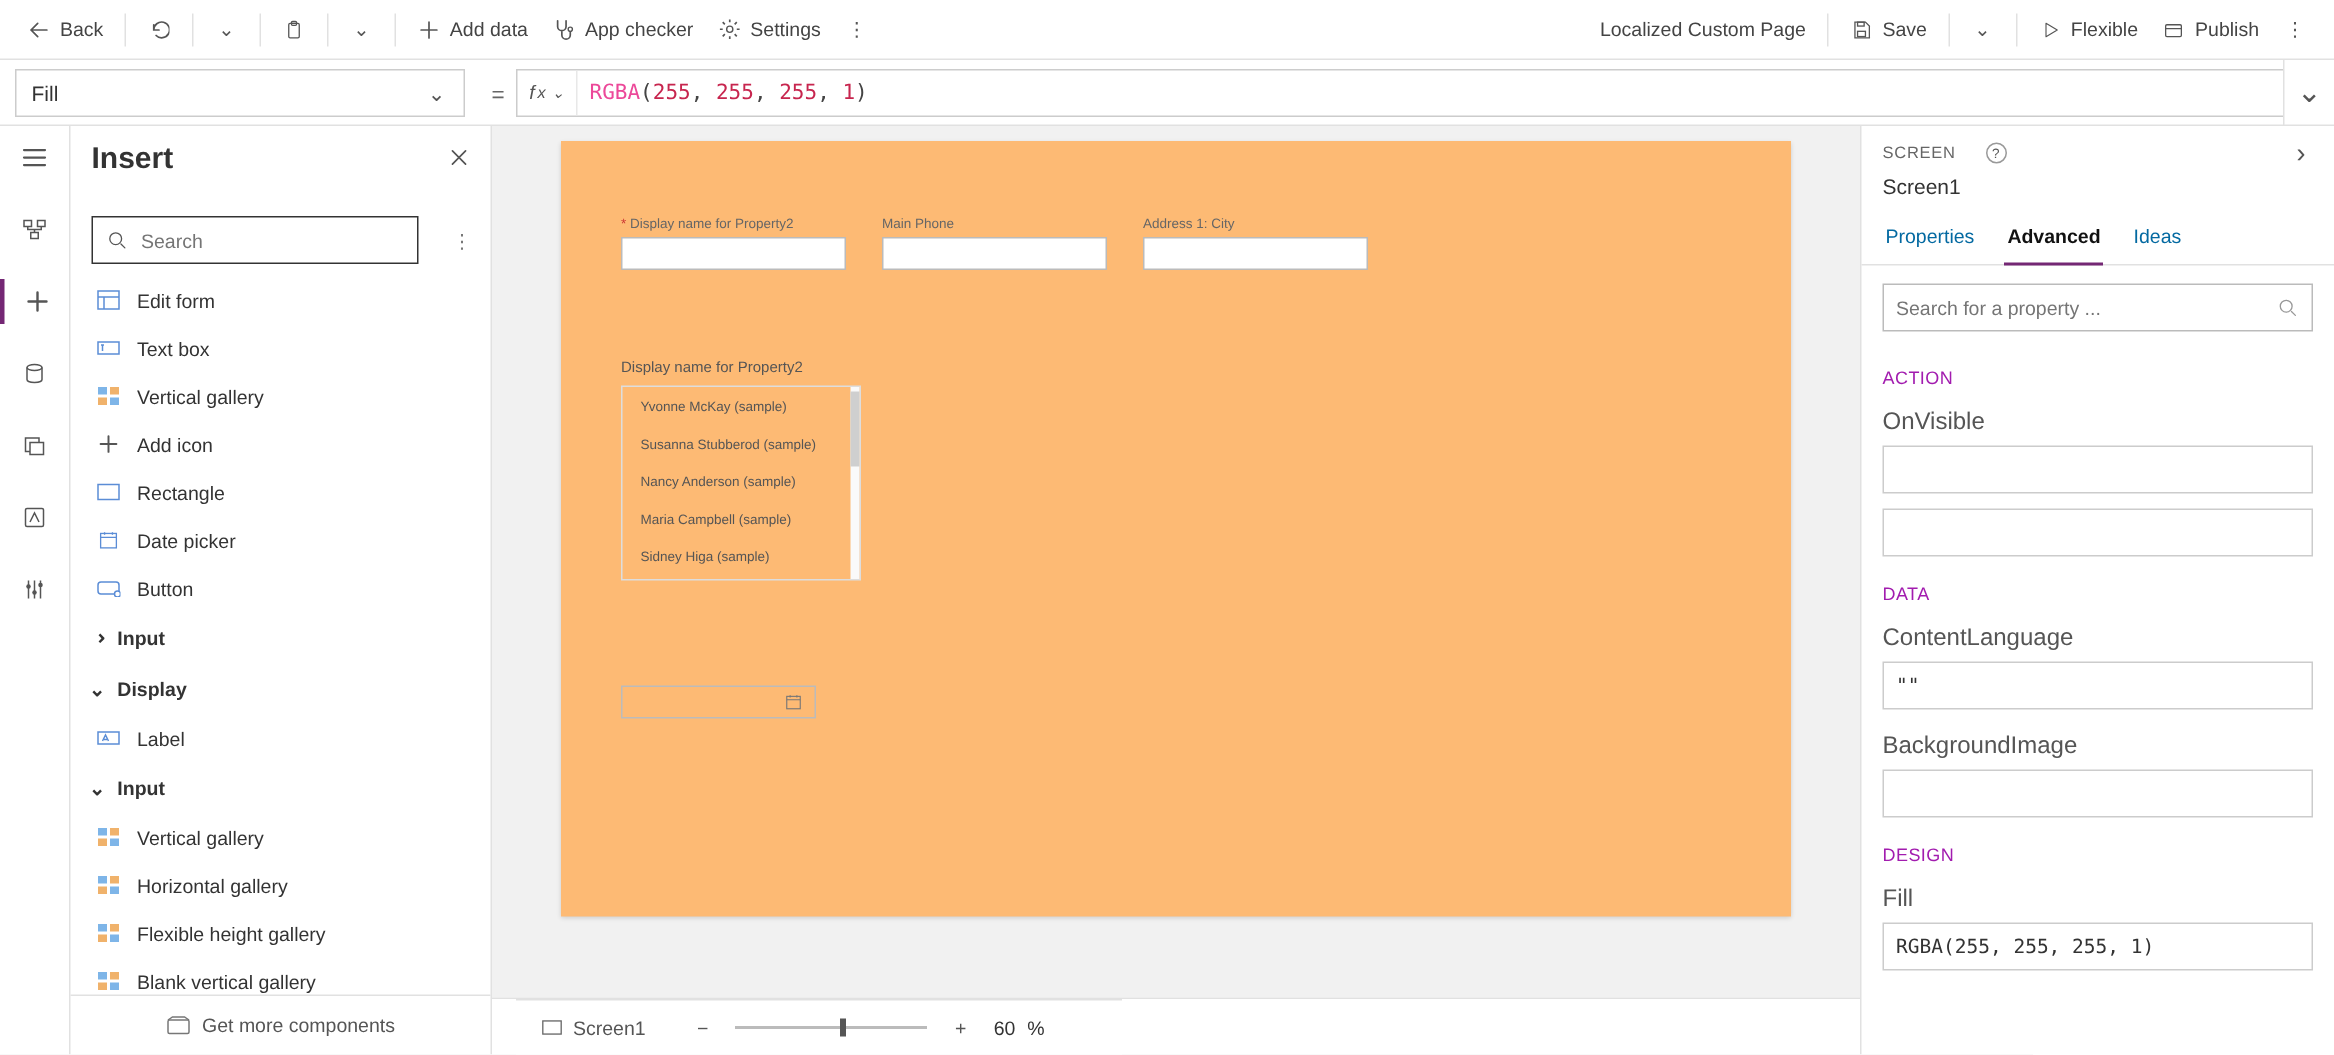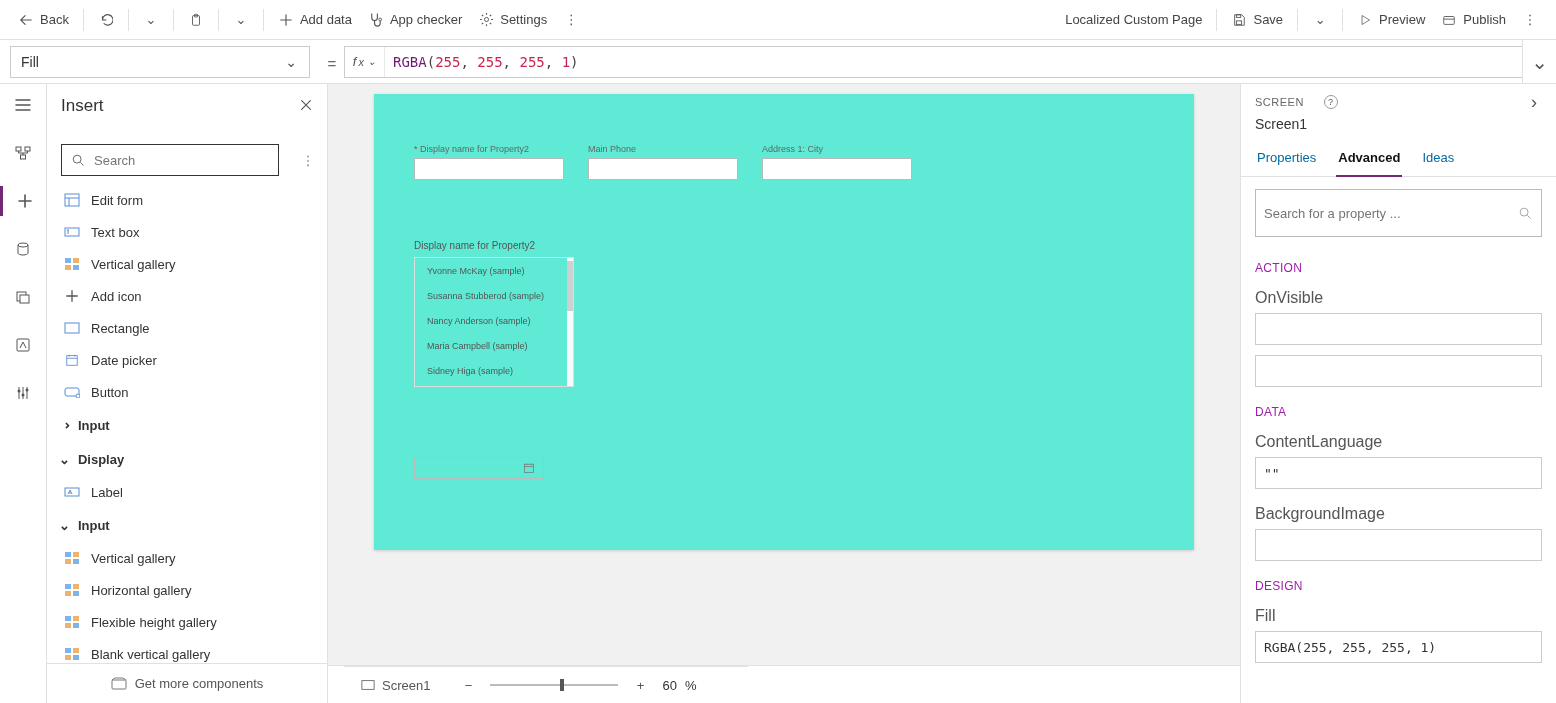--- a/index.html
+++ b/index.html
@@ -187,7 +187,7 @@
             <path d="M4 2v12l10-6z" stroke="#555" fill="none" stroke-linejoin="round"></path>
           </svg>
       </span>
-      <span>Preview</span>
+      <span>Flexible</span>
     </div>
     <div class="tbtn">
       <span class="ticon">

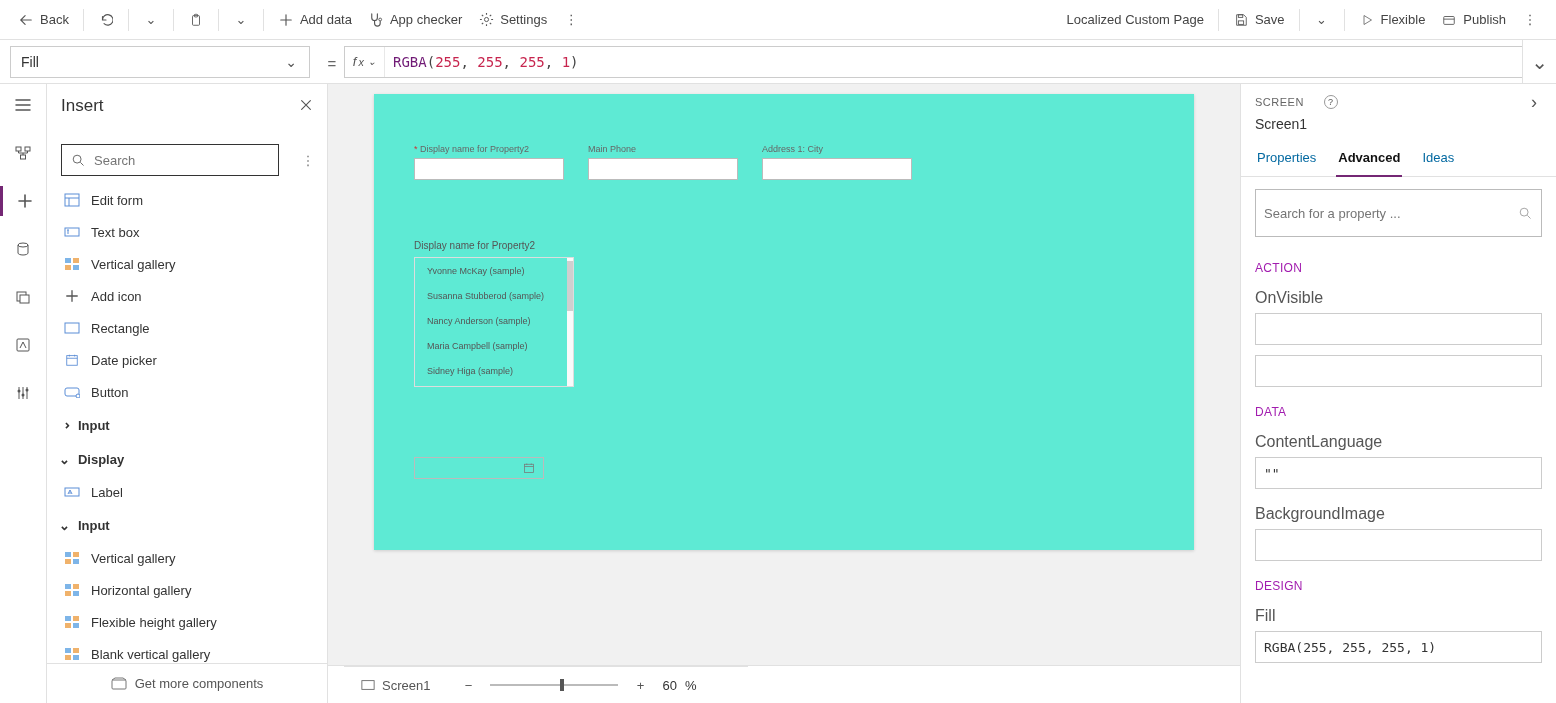--- a/index.html
+++ b/index.html
@@ -16,7 +16,7 @@
   .fx-wrap { flex:1; display:flex; align-items:center; border: 1px solid #ccc; border-right:none; height: 32px; margin: 6px 0; }
   .fx { width: 40px; display:flex; align-items:center; justify-content:center; gap:2px; border-right: 1px solid #e8e8e8; font-style: italic; height:100%; color:#555;}
   .formula { flex:1; padding: 4px 8px; font-family: Consolas, monospace; font-size: 14px; }
-  .formula .fn { color:#701a75; }
+  .formula .fn { color:#ec4899; }
   .formula .paren { color:#444; }
   .formula .arg { color:#c7254e; }
   .expand { width: 34px; display:flex; align-items:center; justify-content:center; cursor:pointer; height:44px; border-left:1px solid #e1e1e1; }

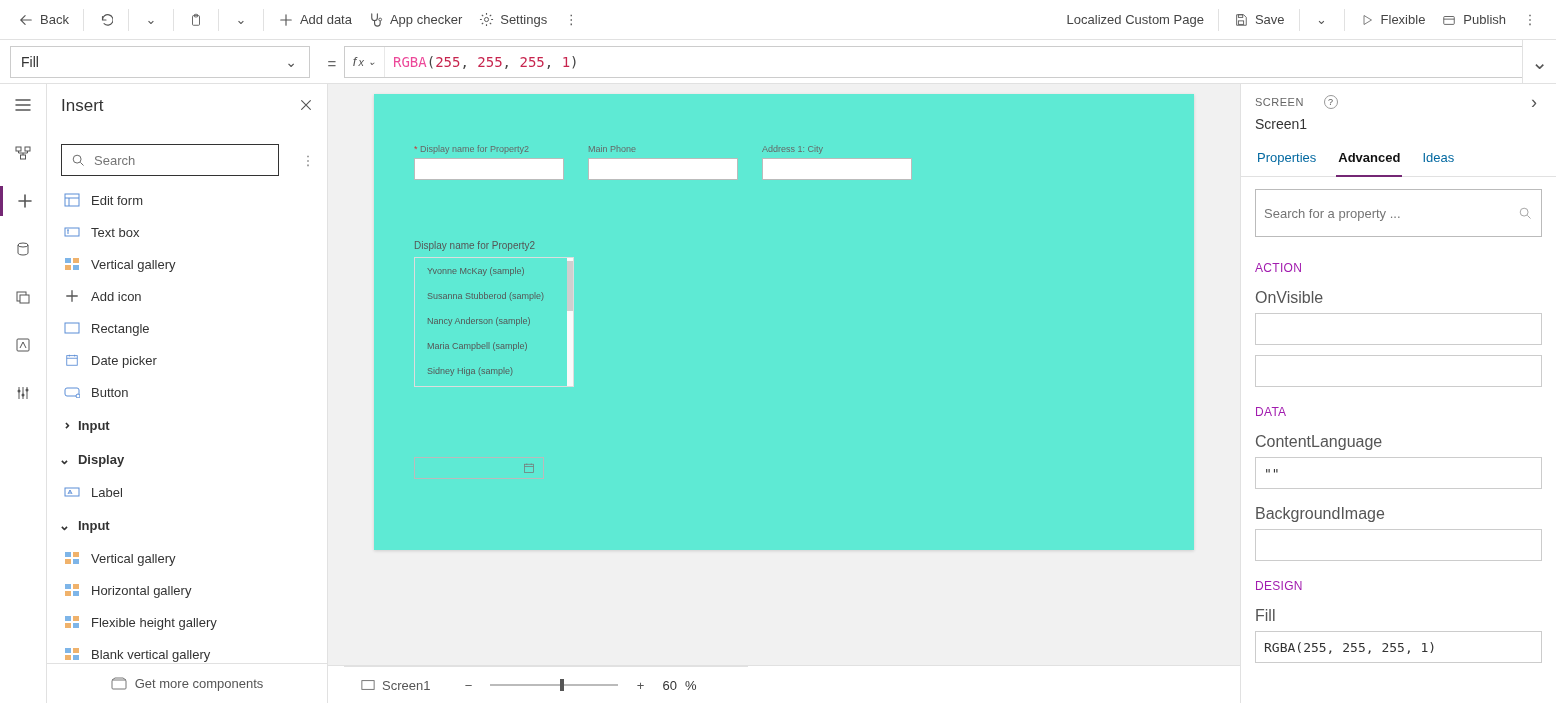--- a/index.html
+++ b/index.html
@@ -26,7 +26,7 @@
   .rail .active { border-left: 3px solid #742774; background:#fff; }
   .insert-panel { width: 281px; border-right: 1px solid #e1e1e1; display:flex; flex-direction:column; position:relative;}
   .insert-head { display:flex; align-items:center; justify-content:space-between; height:44px; padding: 0 14px; }
-  .insert-head h2 { font-size:17px; font-weight:400;}
+  .insert-head h2 { font-size:20px; font-weight:700;}
   .close-x { cursor:pointer; color:#555; }
   .search-row { display:flex; align-items:center; gap:20px; padding: 16px 10px 8px 14px;}
   .search-box { flex:1; display:flex; align-items:center; border: 1px solid #333; height:32px; padding: 0 8px; gap:8px; color:#555;}

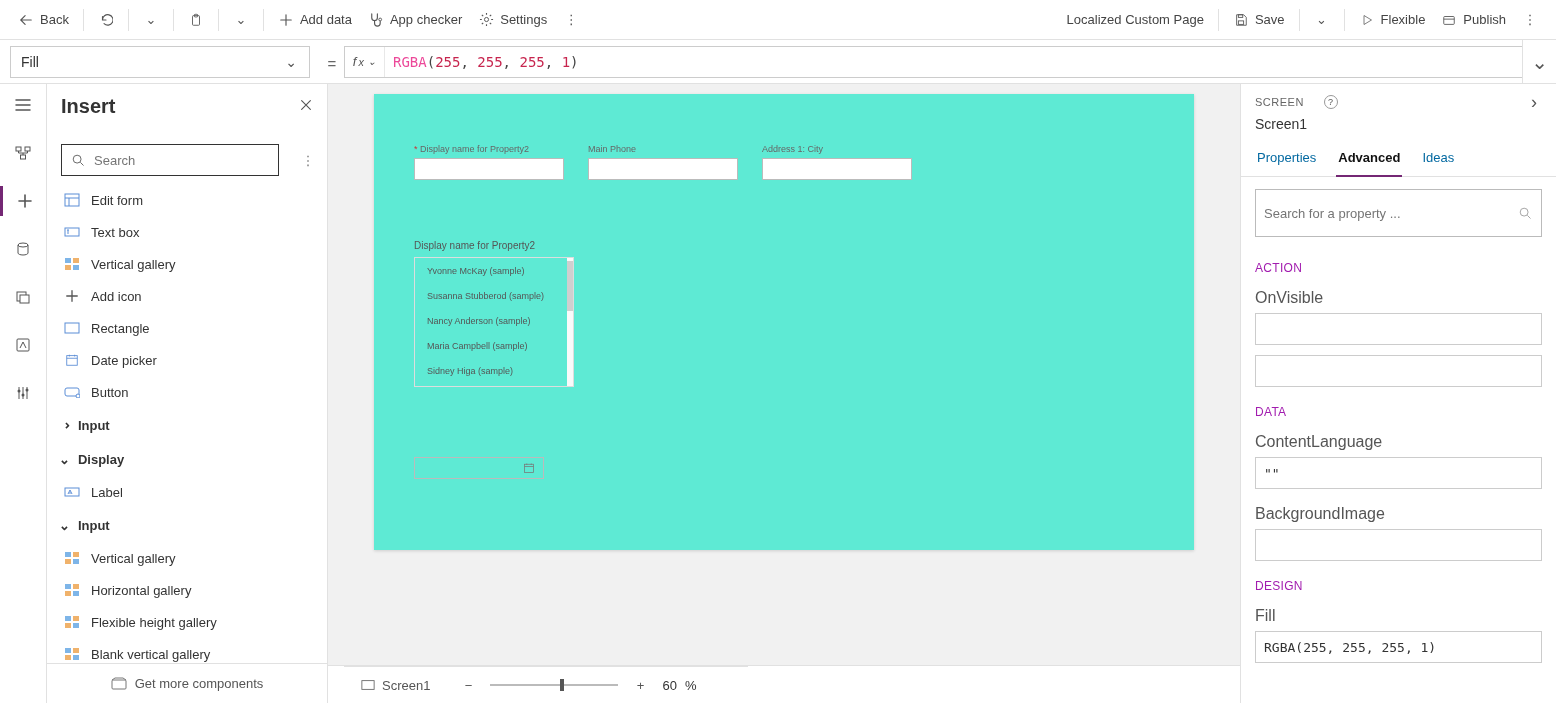--- a/index.html
+++ b/index.html
@@ -43,7 +43,7 @@
   .get-more { height:40px; border-top:1px solid #e1e1e1; display:flex; align-items:center; justify-content:center; gap:8px; color:#555; cursor:pointer;}
   .canvas-area{ flex:1; background:#f1f1f1; position:relative; display:flex; flex-direction:column;}
   .canvas-zone{ flex:1; display:flex; align-items:flex-start; justify-content:center; padding: 10px 20px 0 20px; overflow:hidden;}
-  .canvas{ width:820px; height:456px; background:#5eead4; box-shadow: 0 1px 3px rgba(0,0,0,.15); padding: 50px 40px; font-size:10px; color:#555;}
+  .canvas{ width:820px; height:517px; background:#fdba74; box-shadow: 0 1px 3px rgba(0,0,0,.15); padding: 50px 40px; font-size:10px; color:#555;}
   .frow{ display:flex; gap:24px; margin-bottom:60px;}
   .ffield{ display:flex; flex-direction:column; gap:4px; width: 150px;}
   .flabel{ font-size:9px; color:#666;}

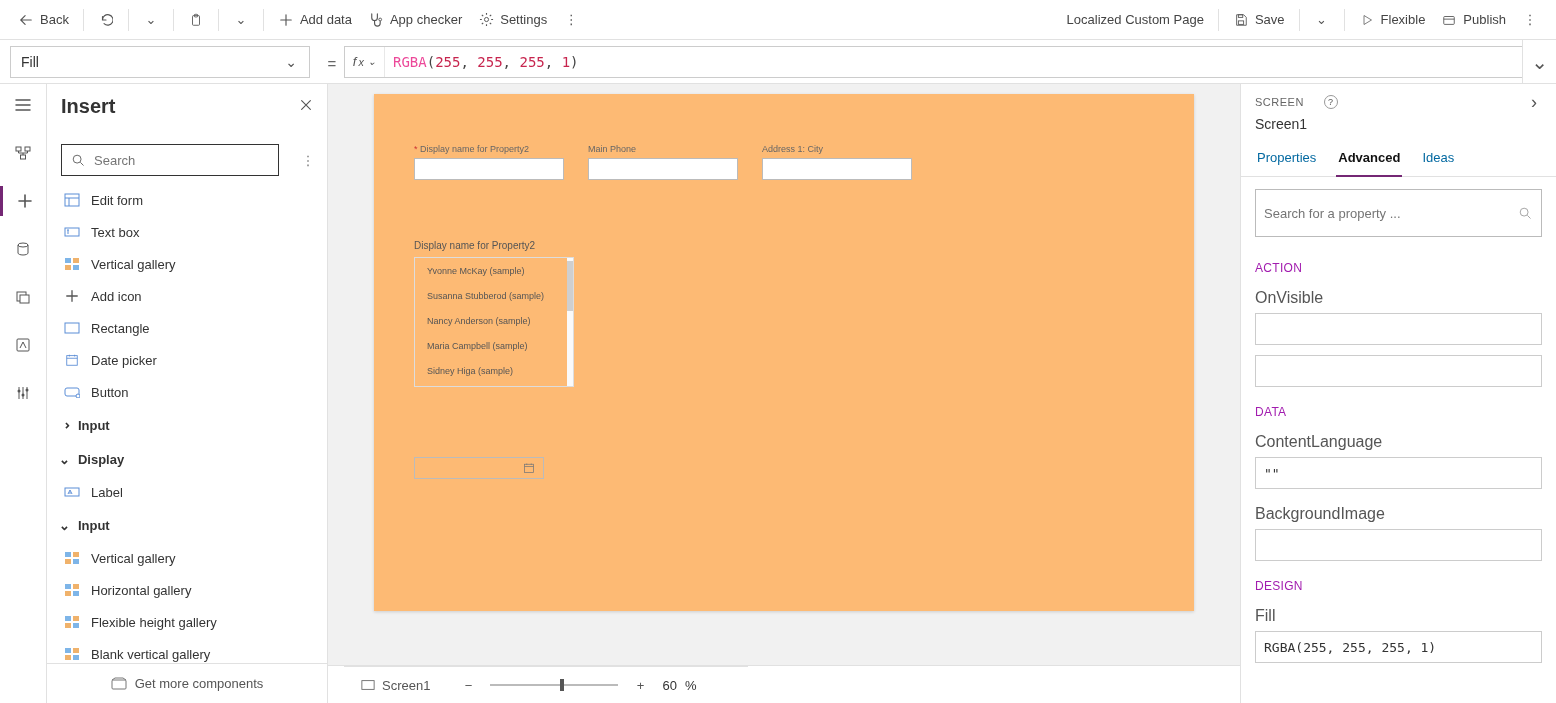--- a/index.html
+++ b/index.html
@@ -68,7 +68,7 @@
   .tab{ padding:6px 2px 10px 2px; font-size:13px; color:#0369a1; cursor:pointer; }
   .tab.active{ color:#111; font-weight:600; border-bottom: 2px solid #742774; margin-bottom:-1px;}
   .rp-body{ flex:1; overflow:auto; padding: 12px 14px;}
-  .psearch{ display:flex; align-items:center; border:1px solid #bbb; height:48px; padding:0 8px; margin-bottom:16px;}
+  .psearch{ display:flex; align-items:center; border:1px solid #bbb; height:32px; padding:0 8px; margin-bottom:16px;}
   .psearch input{ flex:1; border:none; outline:none; font-size:13px; color:#777;}
   .rp-sec{ font-size:12px; color:#a21caf; letter-spacing:.3px; padding: 8px 0;}
   .rp-lbl{ font-size:16px; color:#555; padding: 6px 0;}

